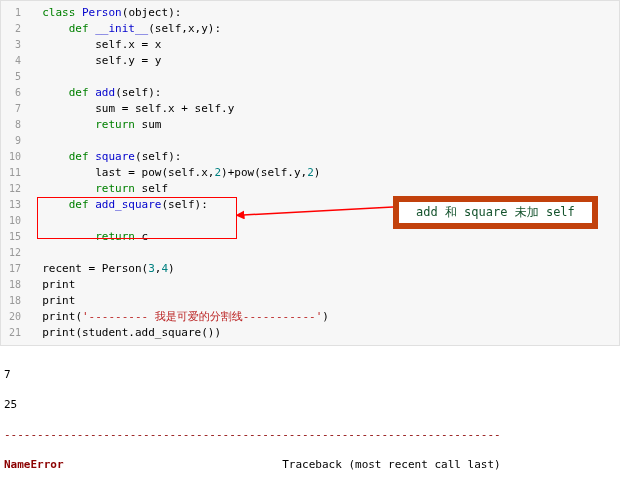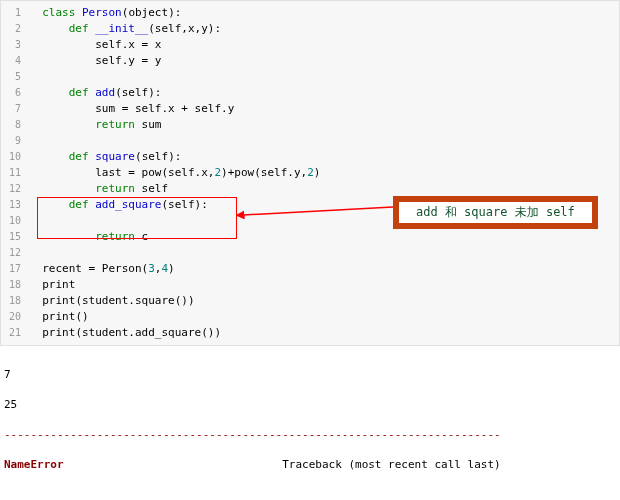--- a/index.html
+++ b/index.html
@@ -43,7 +43,7 @@
 <div class="line"><span class="ln">12</span></div>
 <div class="line"><span class="ln">17</span><span>  </span><span>recent = Person(</span><span class="num">3</span><span>,</span><span class="num">4</span><span>)</span></div>
 <div class="line"><span class="ln">18</span><span>  </span><span class="nm">print</span></div>
-<div class="line"><span class="ln">18</span><span>  </span><span class="nm">print</span><span>(student.square())</span></div>
+<div class="line"><span class="ln">18</span><span>  </span><span class="nm">print</span></div>
 <div class="line"><span class="ln">20</span><span>  </span><span class="nm">print</span><span>(</span><span>)</span></div>
 <div class="line"><span class="ln">21</span><span>  </span><span class="nm">print</span><span>(student.add_square())</span></div>
 

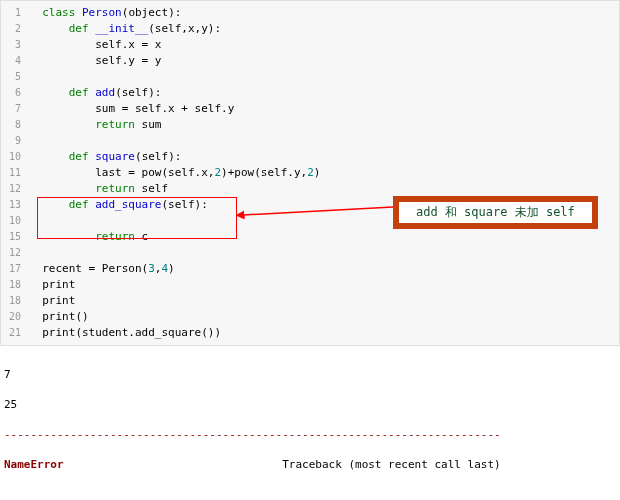--- a/index.html
+++ b/index.html
@@ -44,7 +44,7 @@
 <div class="line"><span class="ln">17</span><span>  </span><span>recent = Person(</span><span class="num">3</span><span>,</span><span class="num">4</span><span>)</span></div>
 <div class="line"><span class="ln">18</span><span>  </span><span class="nm">print</span></div>
 <div class="line"><span class="ln">18</span><span>  </span><span class="nm">print</span></div>
-<div class="line"><span class="ln">20</span><span>  </span><span class="nm">print</span><span>(</span><span>)</span></div>
+<div class="line"><span class="ln">20</span><span>  </span><span class="nm">print</span><span>(</span><span class="str">'--------- 我是可爱的分割线-----------'</span><span>)</span></div>
 <div class="line"><span class="ln">21</span><span>  </span><span class="nm">print</span><span>(student.add_square())</span></div>
 
 <div class="box-red" style="left:36px;top:196px;width:200px;height:42px"></div>

